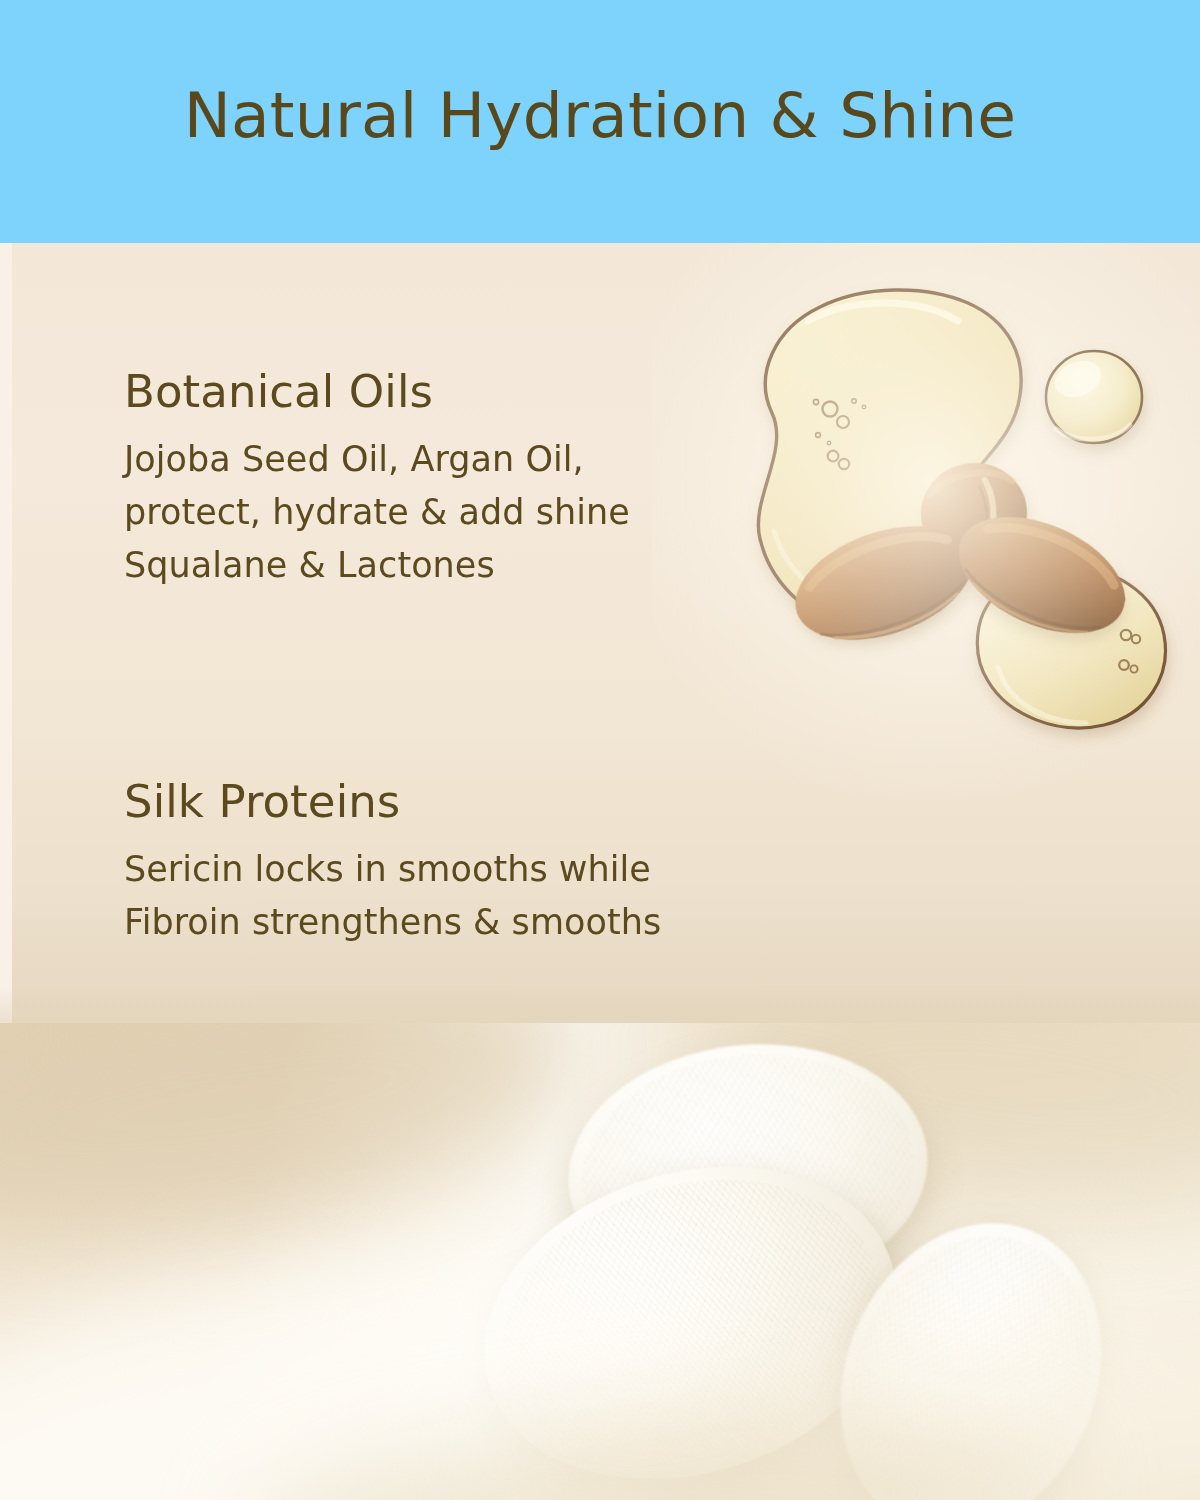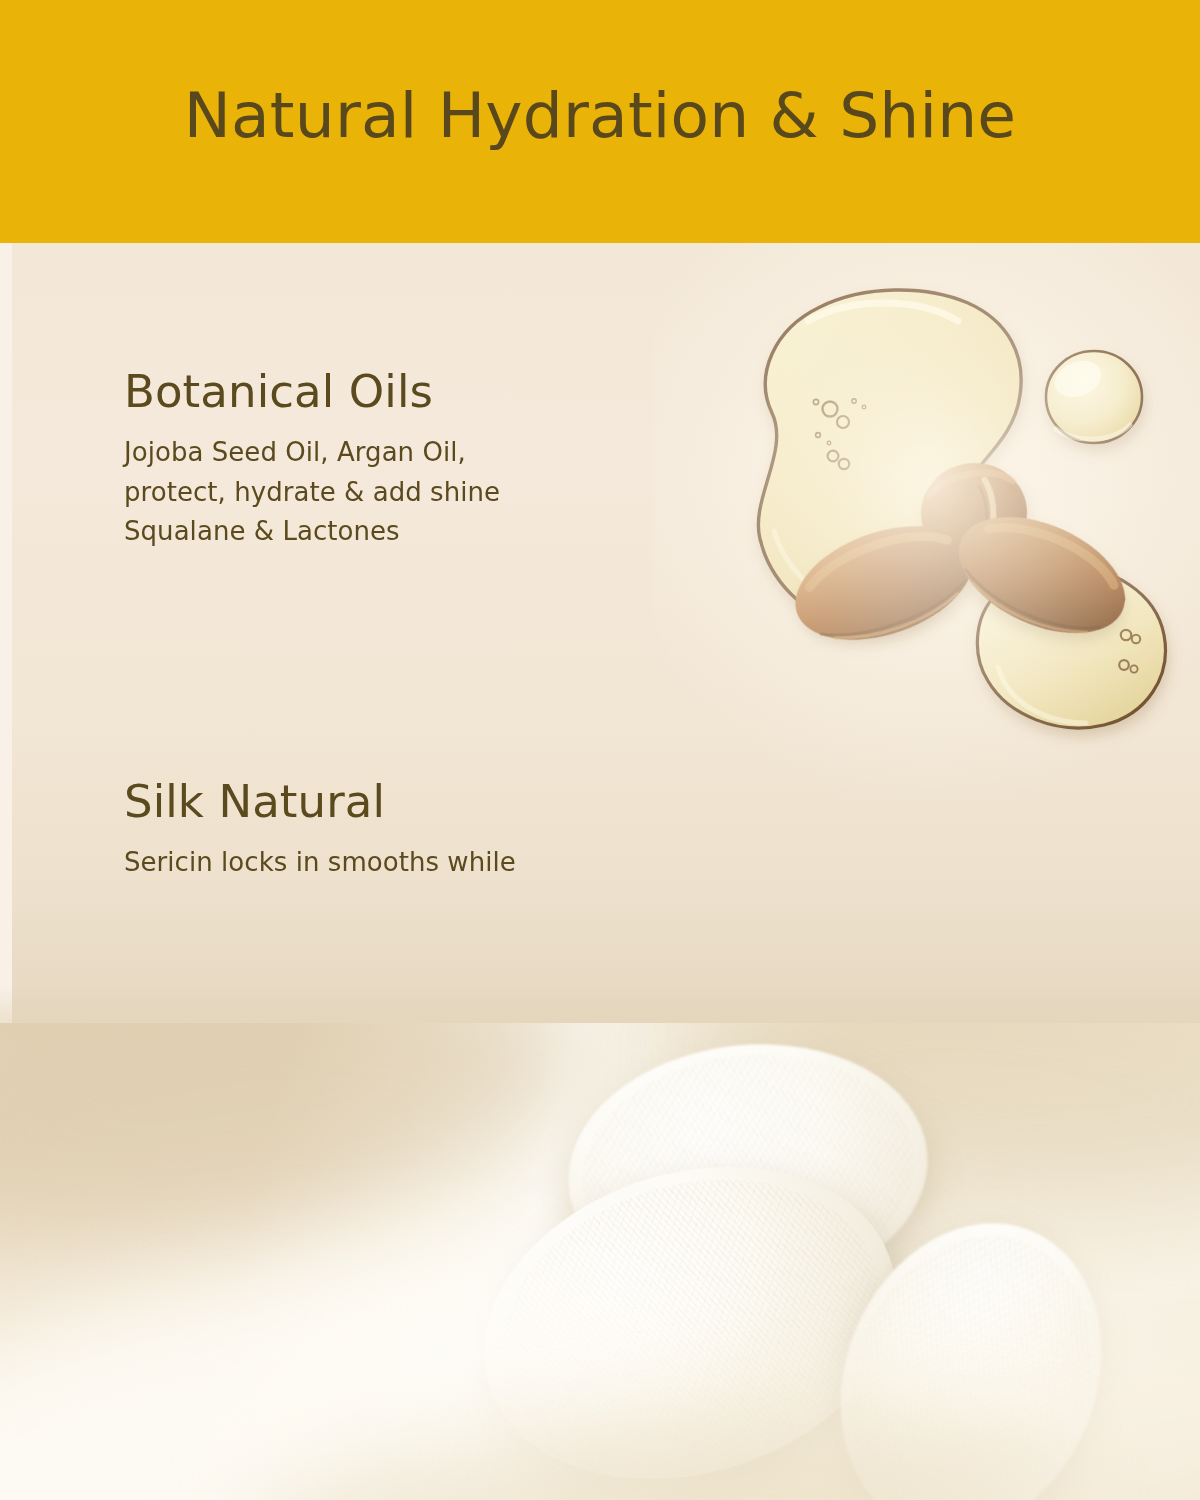--- a/index.html
+++ b/index.html
@@ -17,7 +17,7 @@
   
   .title-band {
     position:absolute; left:0; top:0; width:1200px; height:243px;
-    background:#eab308;
+    background:#7dd3fc;
     display:flex; align-items:center; justify-content:center;
   }
   .page-title {

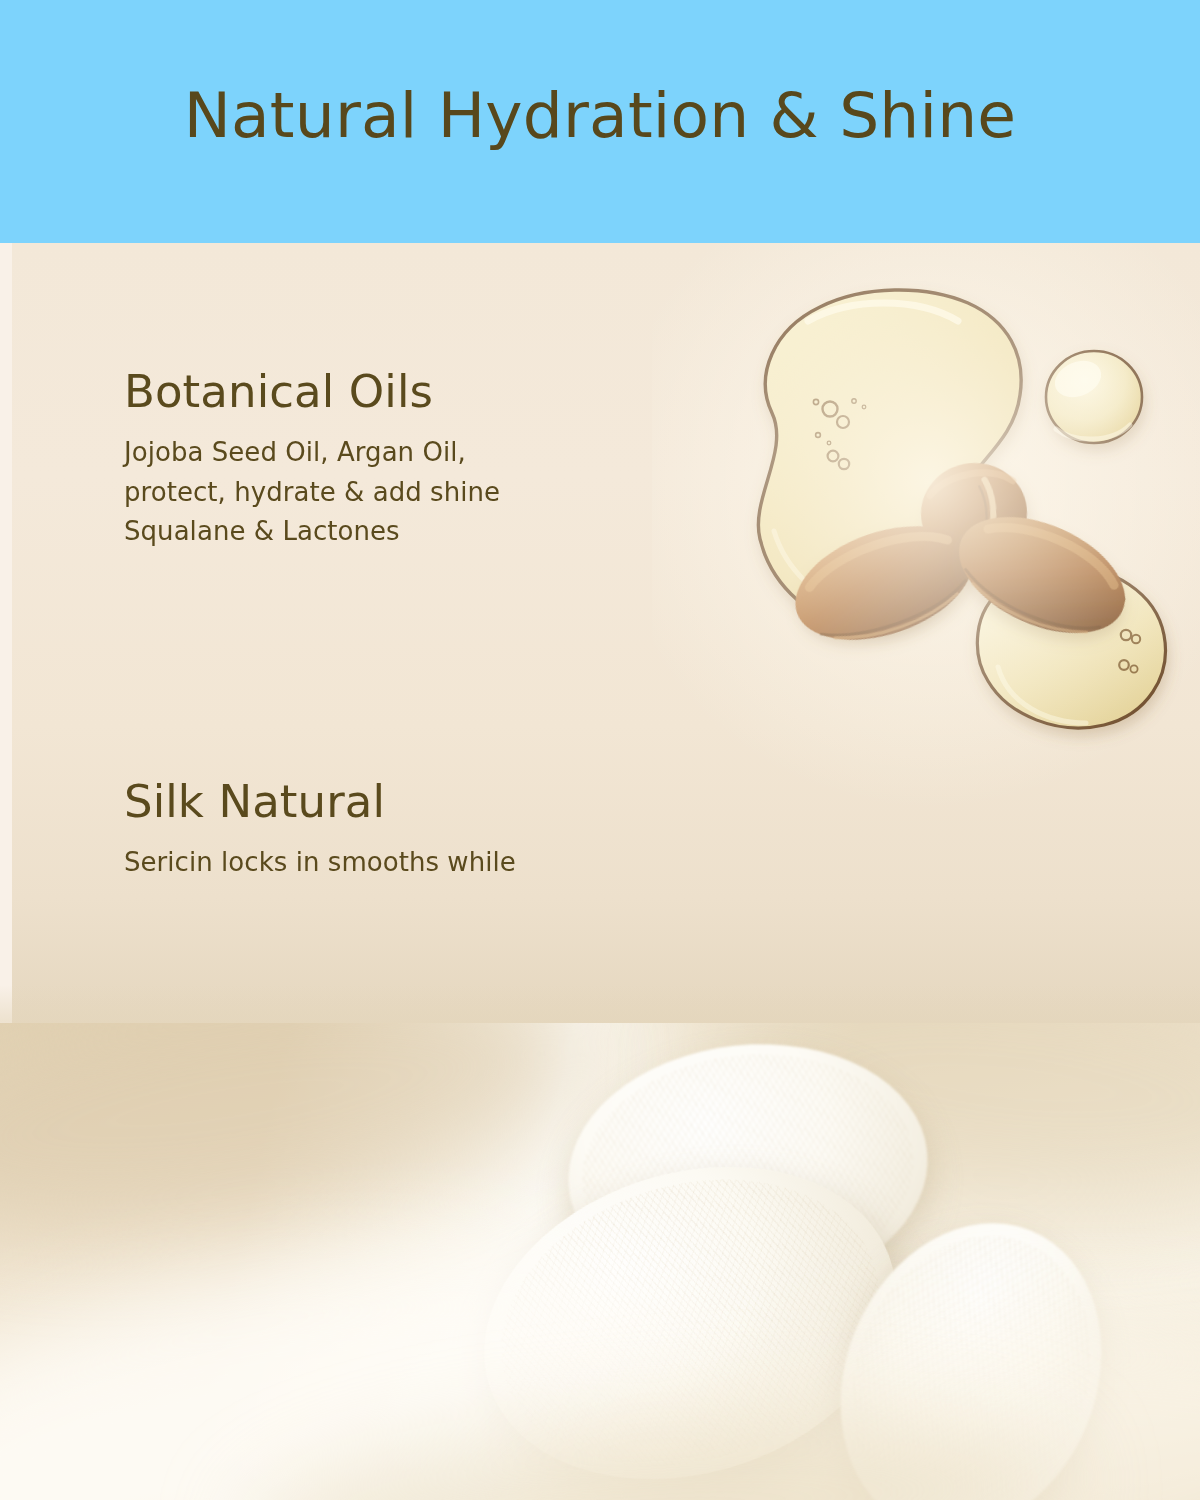--- a/index.html
+++ b/index.html
@@ -66,7 +66,7 @@
   }
   .block-line {
     font-family:"DejaVu Sans", sans-serif;
-    font-size:26px;
+    font-size:35px;
     font-weight:400;
     color:#5A4A1D;
     line-height:1.52;

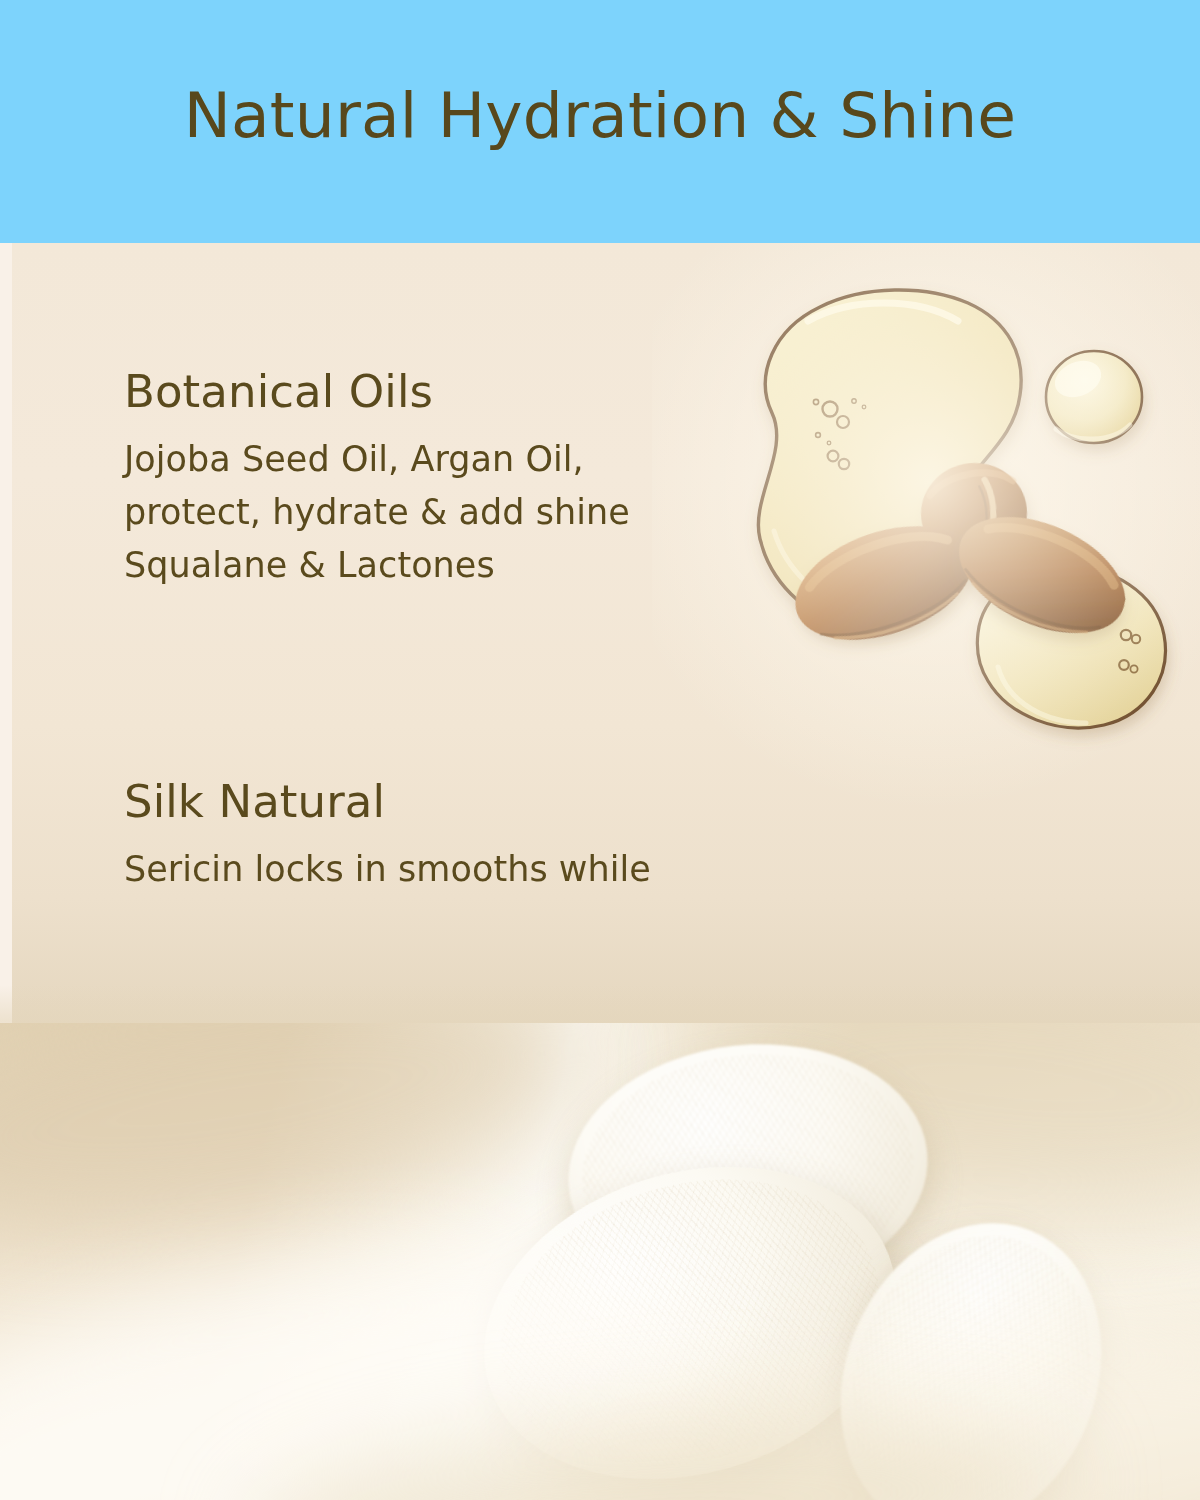--- a/index.html
+++ b/index.html
@@ -170,7 +170,7 @@
     </div>
 
     <div class="copy-block silk">
-      <div class="block-heading">Silk Natural</div>
+      <div class="block-heading">Silk Proteins</div>
       <div class="block-line">Sericin locks in smooths while</div>
     </div>
 

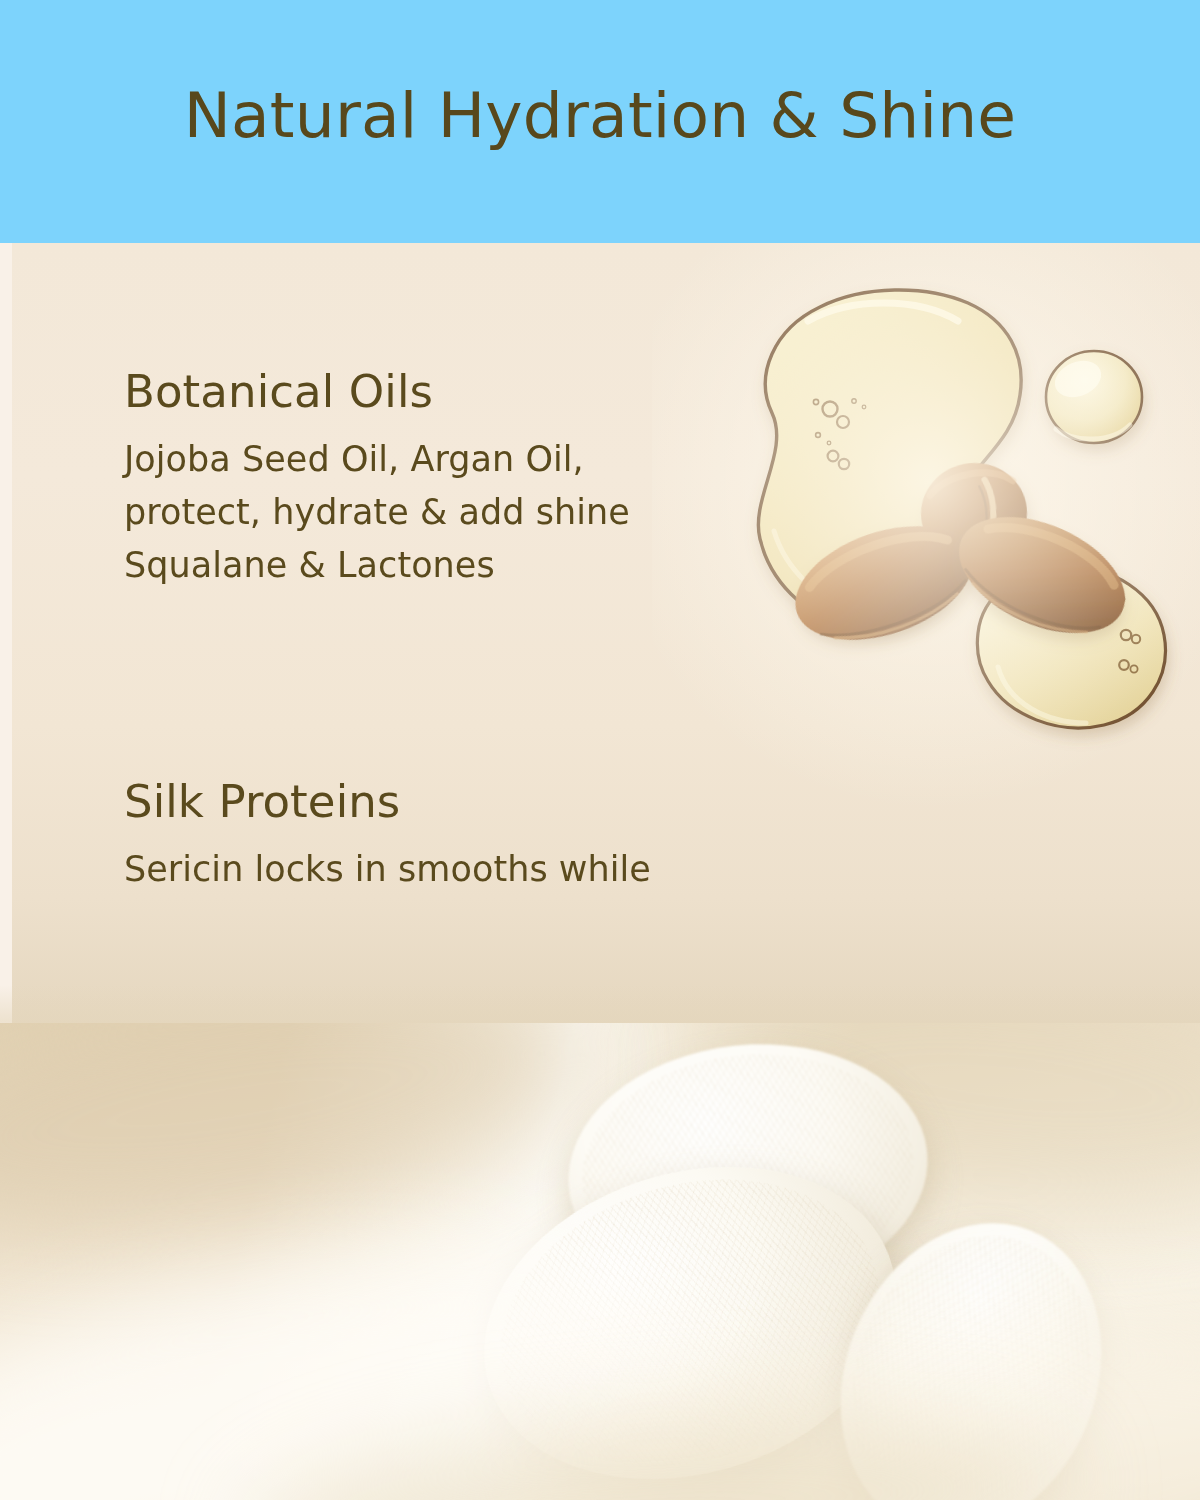--- a/index.html
+++ b/index.html
@@ -172,6 +172,7 @@
     <div class="copy-block silk">
       <div class="block-heading">Silk Proteins</div>
       <div class="block-line">Sericin locks in smooths while</div>
+      <div class="block-line">Fibroin strengthens &amp; smooths</div>
     </div>
 
     <div class="oil-art">

